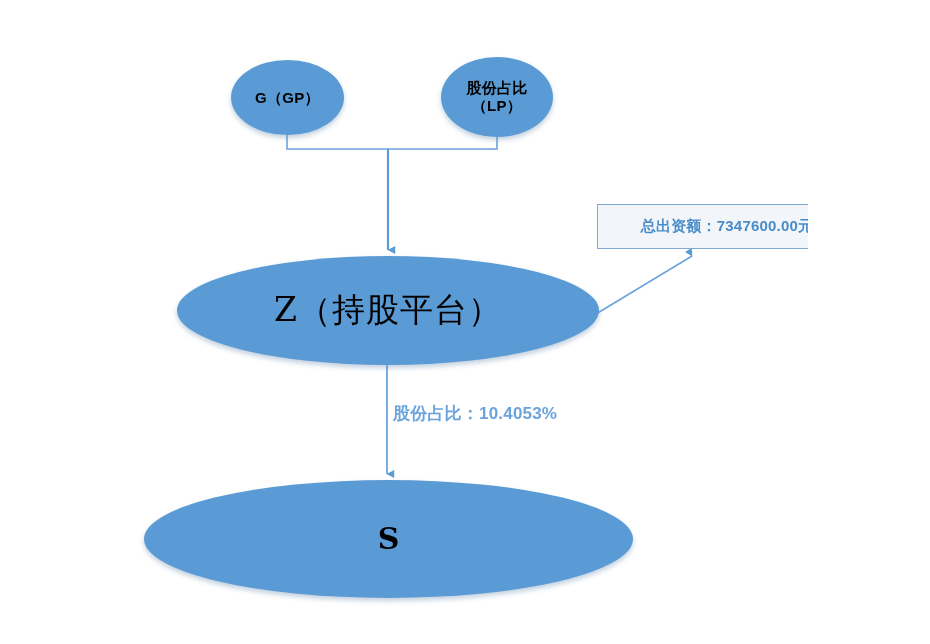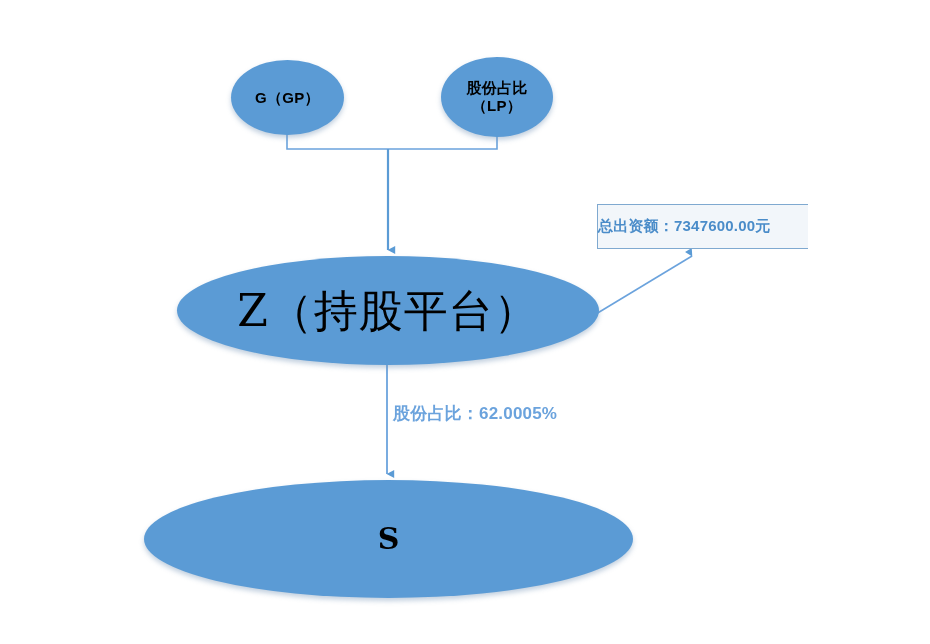--- a/index.html
+++ b/index.html
@@ -90,6 +90,7 @@
     box-sizing: border-box;
     display: flex;
     align-items: center;
+    justify-content: center;
     color: #4a8cc9;
     font-family: "Liberation Sans", sans-serif;
     font-weight: bold;

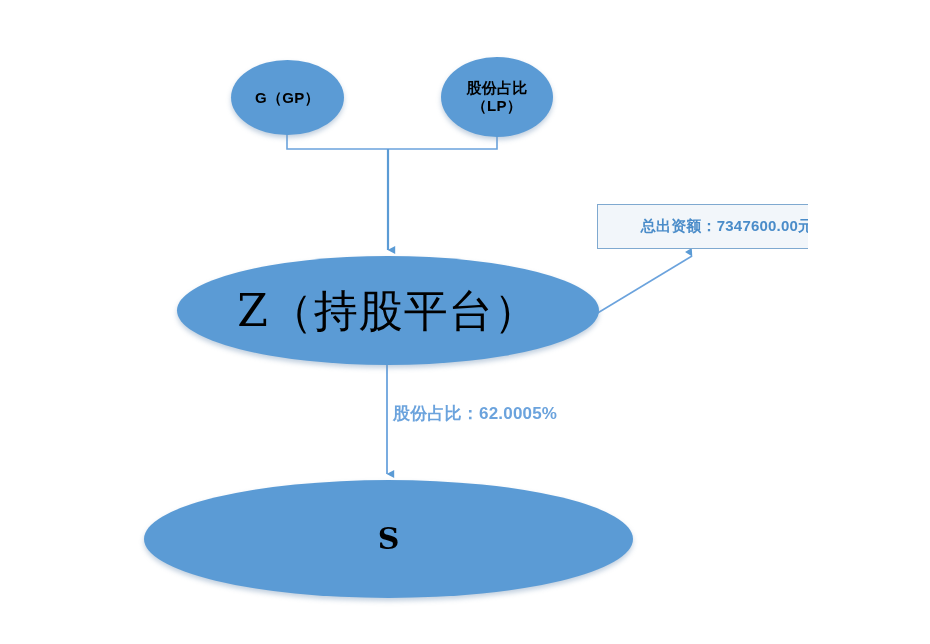--- a/index.html
+++ b/index.html
@@ -67,7 +67,7 @@
     top: 256px;
     width: 422px;
     height: 109px;
-    font-size: 44px;
+    font-size: 33px;
     letter-spacing: 1px;
   }
   #node-company {

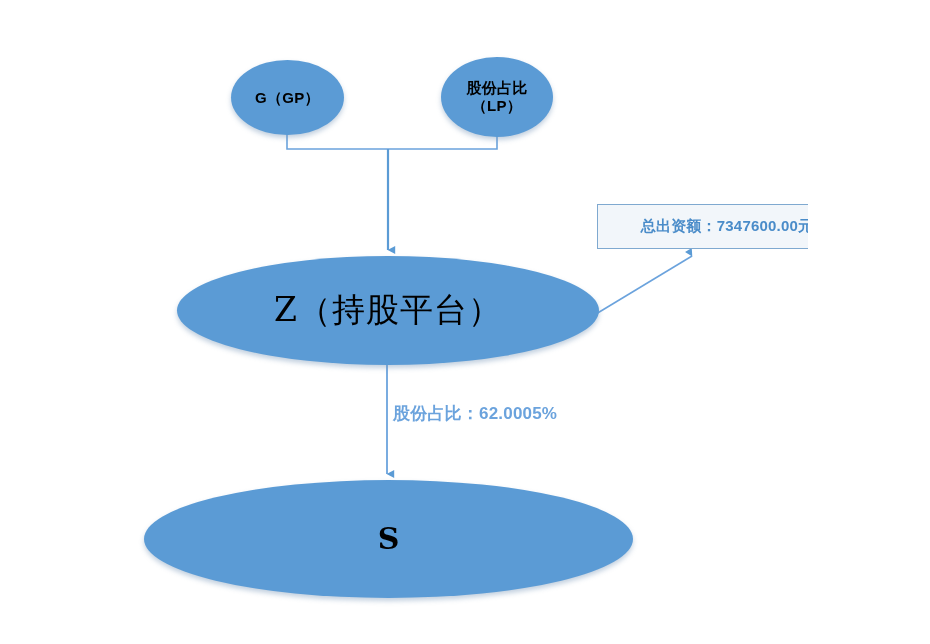--- a/index.html
+++ b/index.html
@@ -163,7 +163,7 @@
   </div>
 
   <div id="label-share-ratio">
-    <span>股份占比：62.0005%</span>
+    <span>股份占比：10.4053%</span>
   </div>
 
 </div>

